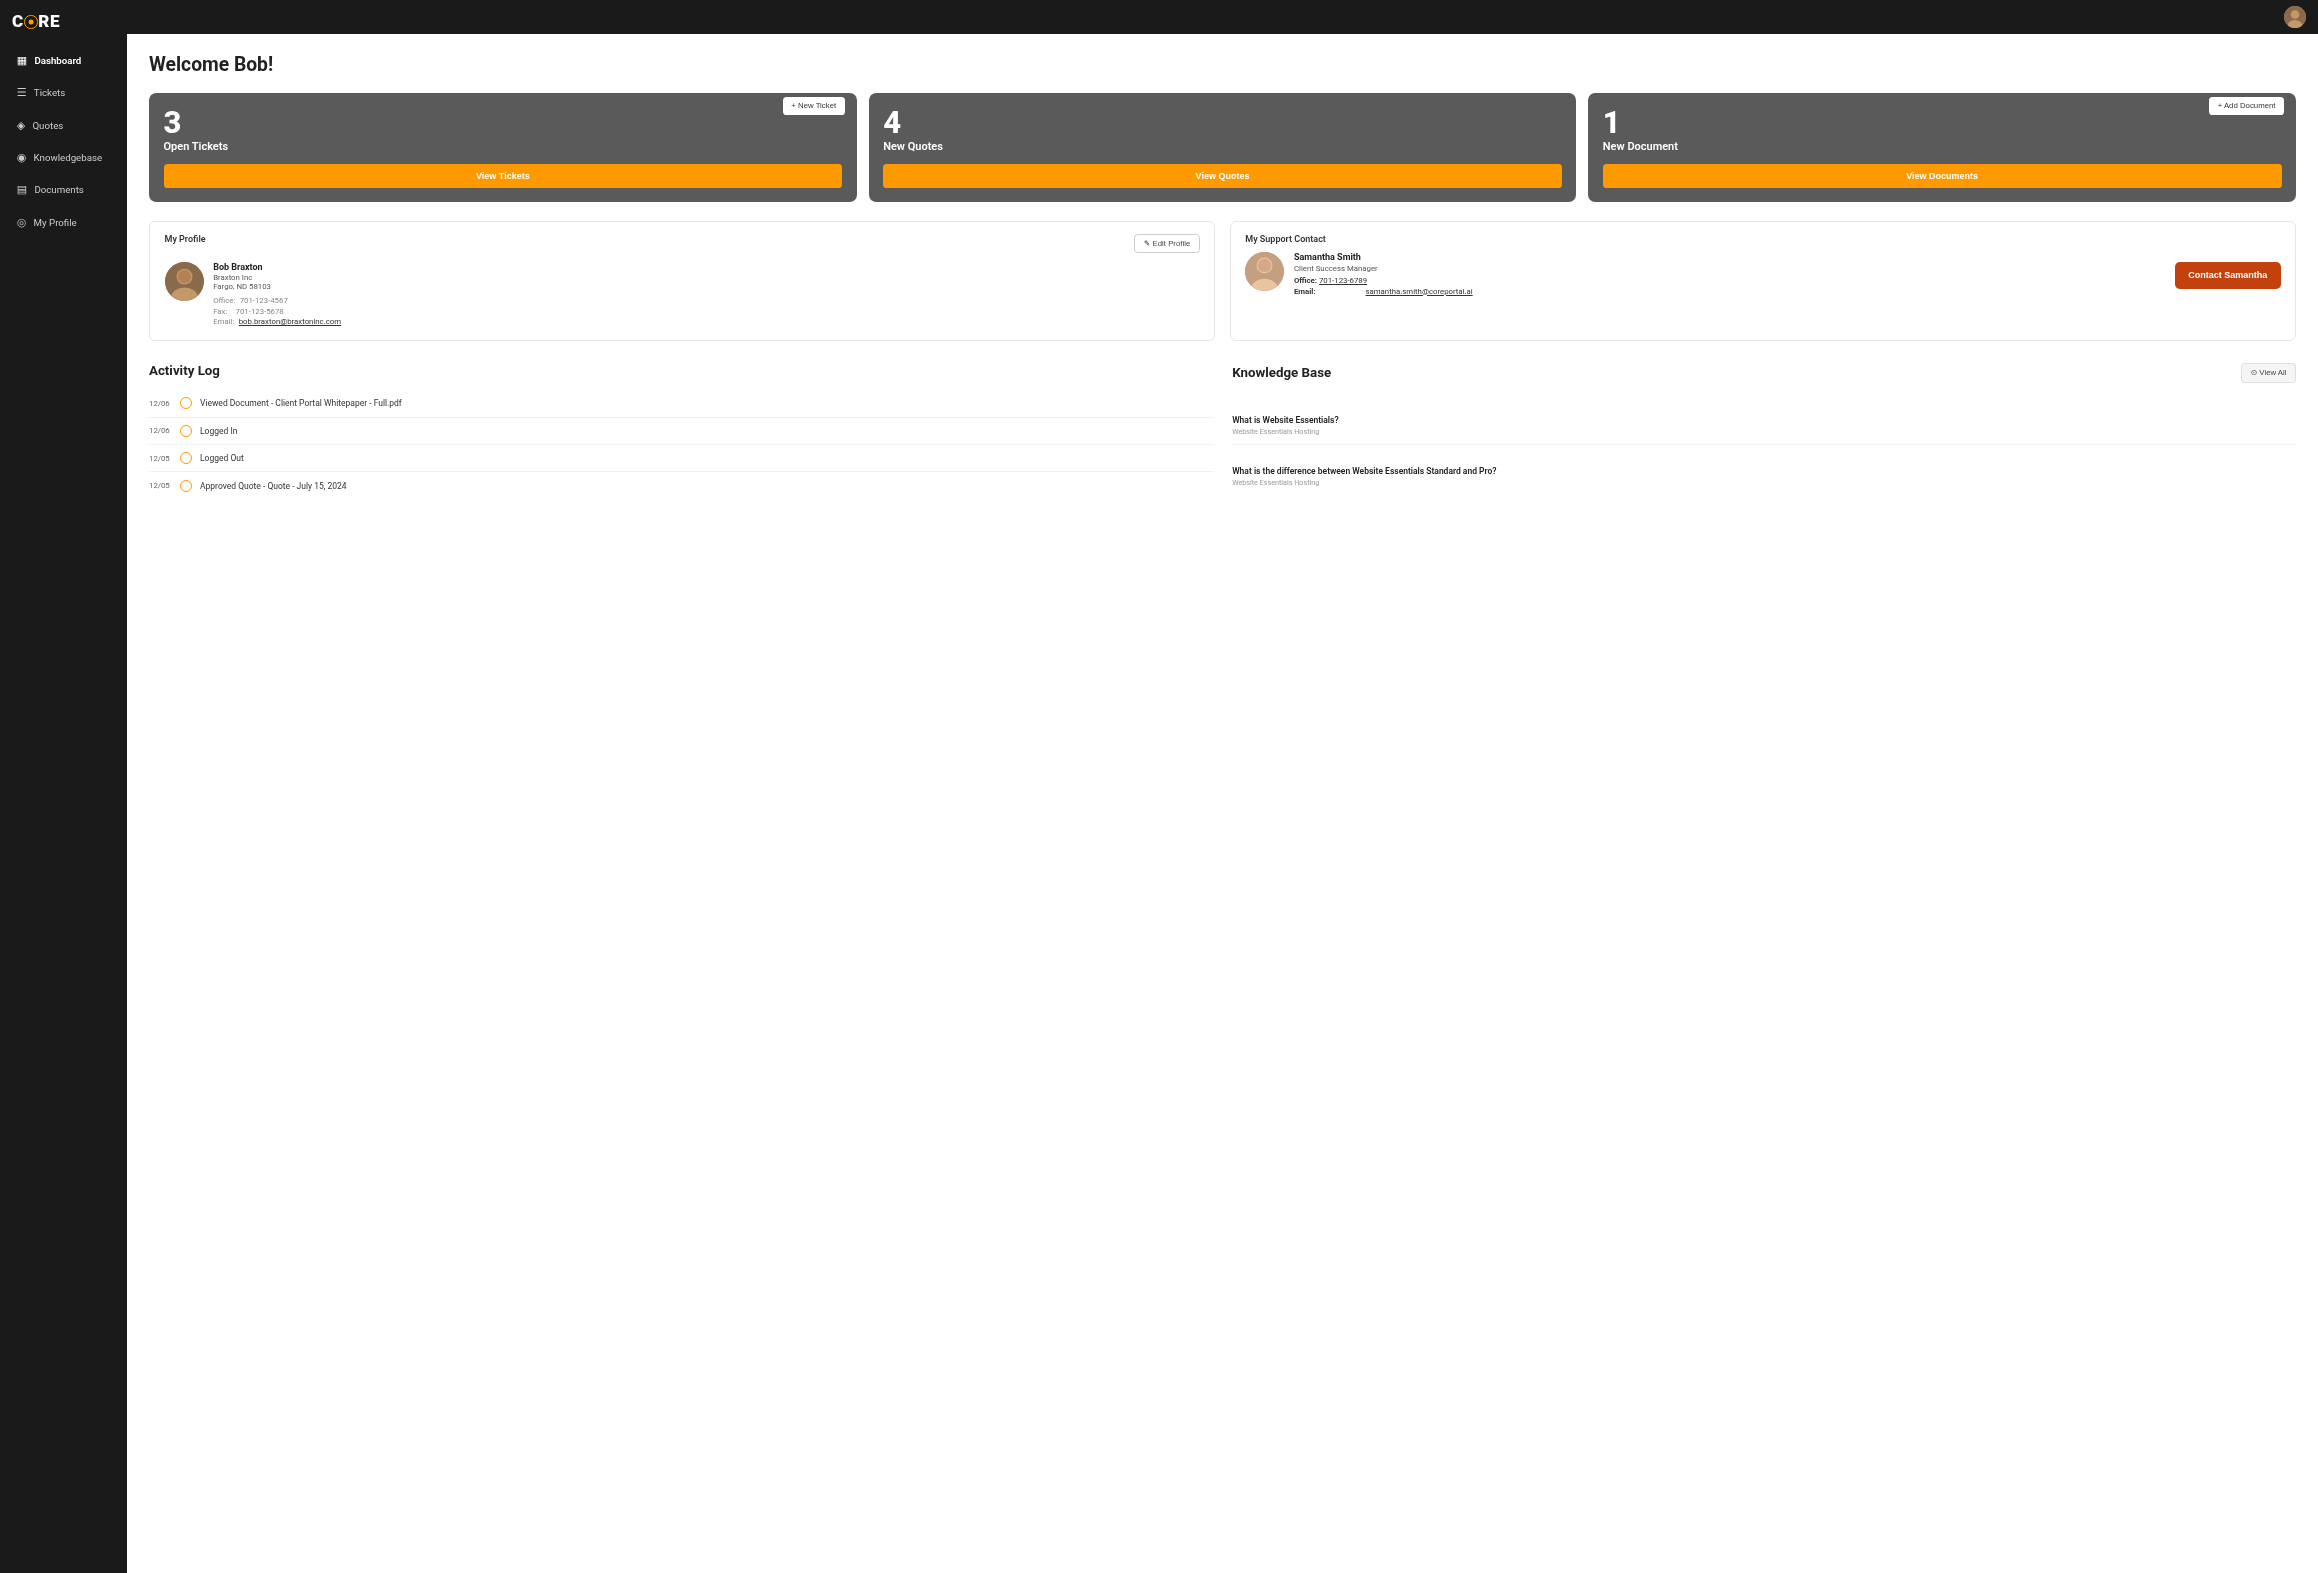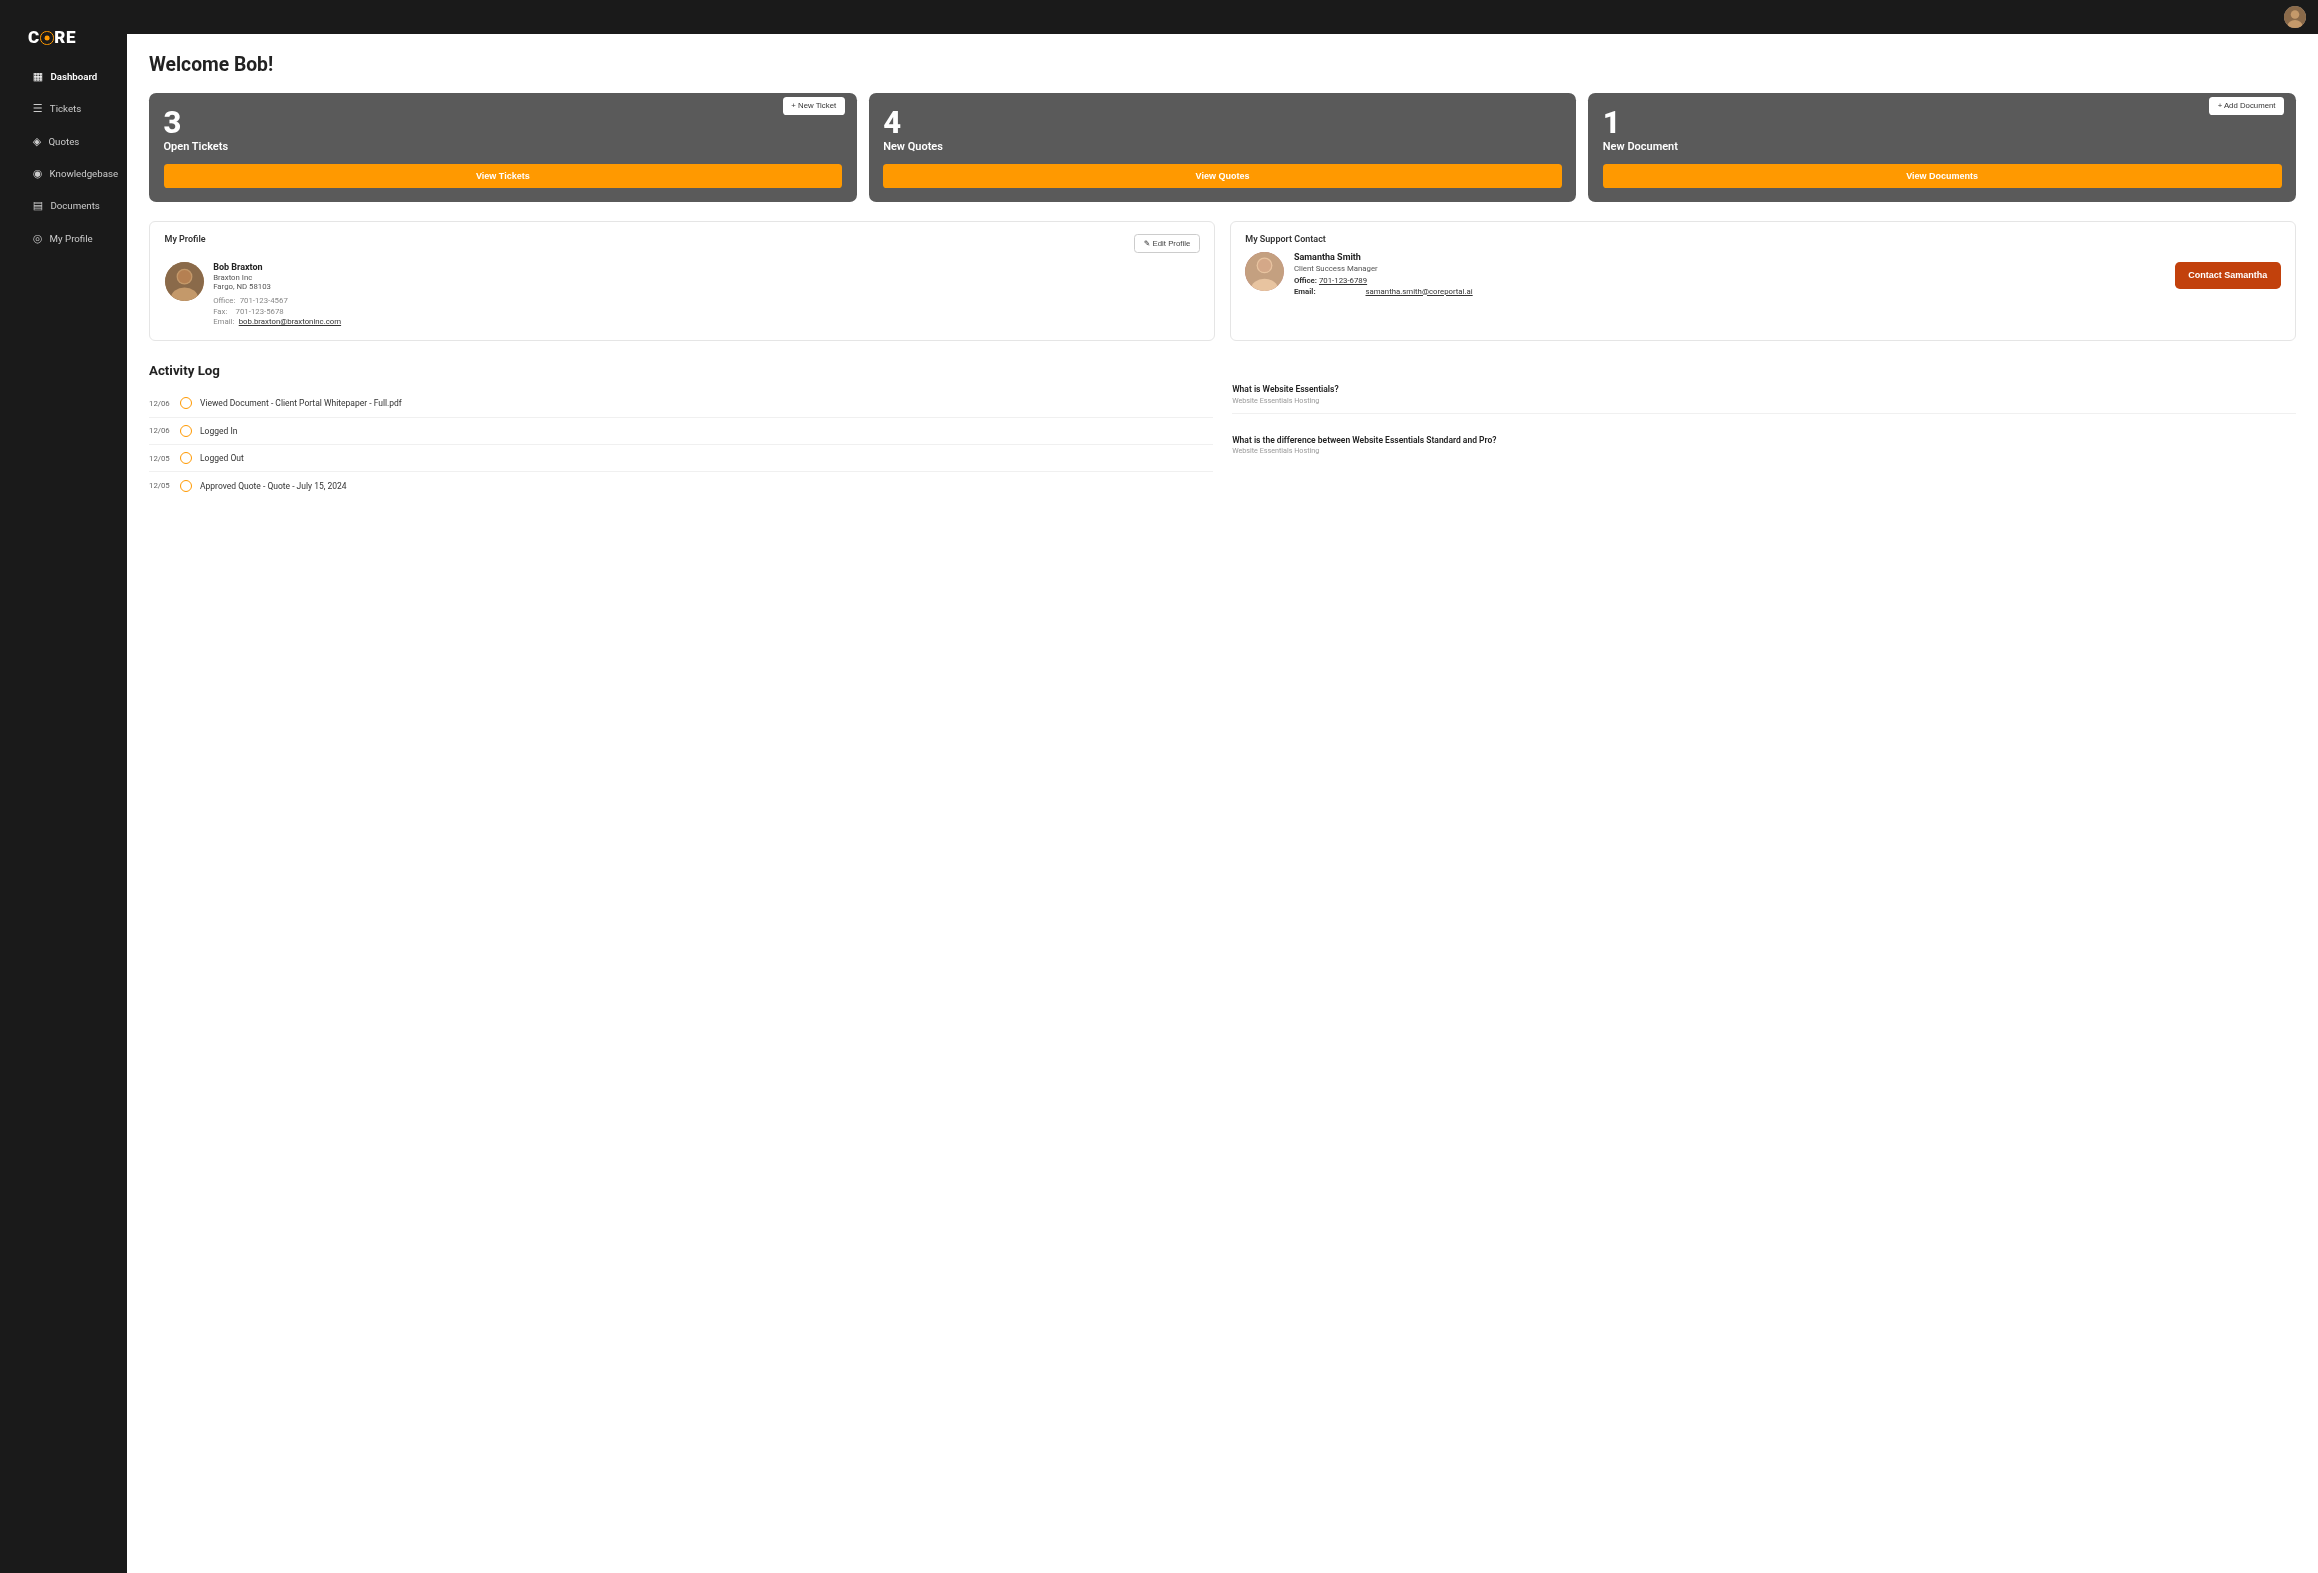--- a/index.html
+++ b/index.html
@@ -12,7 +12,7 @@
       background: #1a1a1a;
       display: flex;
       flex-direction: column;
-      padding: 16px;
+      padding: 0;
     }
     .sidebar-logo {
       padding: 11px 12px 13.3px;

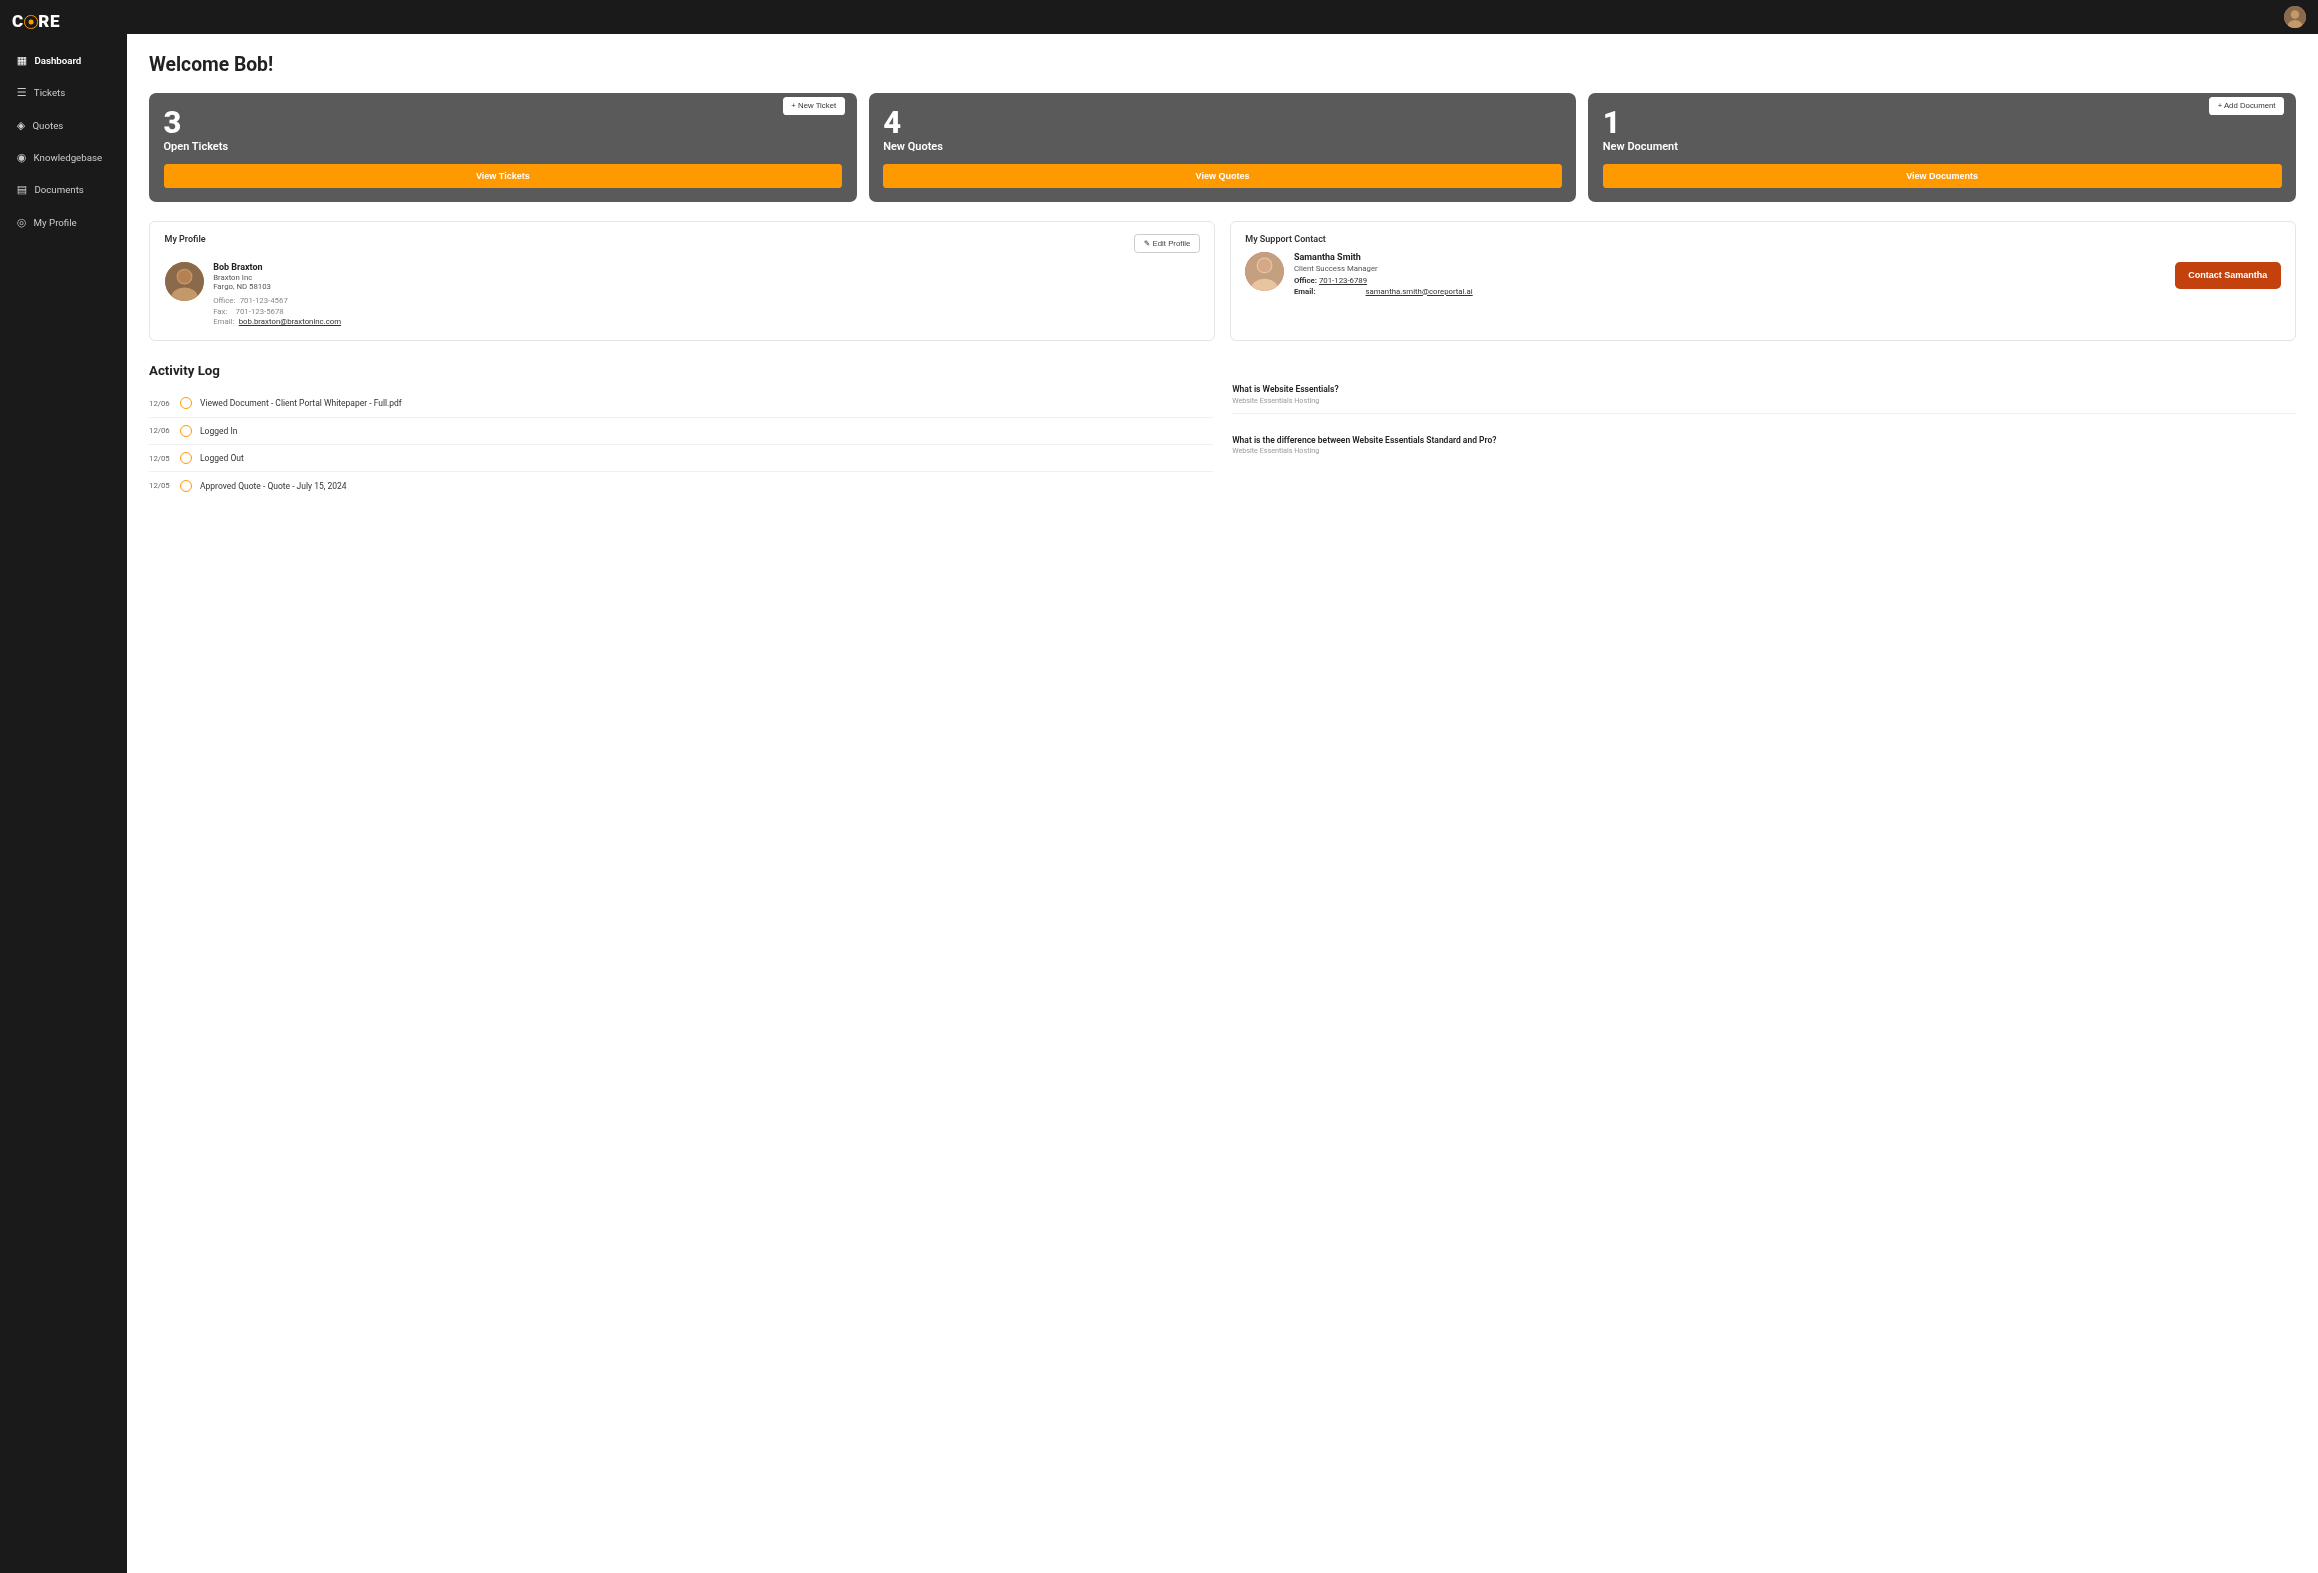--- a/index.html
+++ b/index.html
@@ -513,6 +513,10 @@
     </div>
 
     <div>
+      <div class="section-header">
+        <h2 class="section-heading">Knowledge Base</h2>
+        <button class="view-all-btn">⊙ View All</button>
+      </div>
       <ul class="kb-list">
         <li class="kb-item">
           <div class="kb-question">What is Website Essentials?</div>

